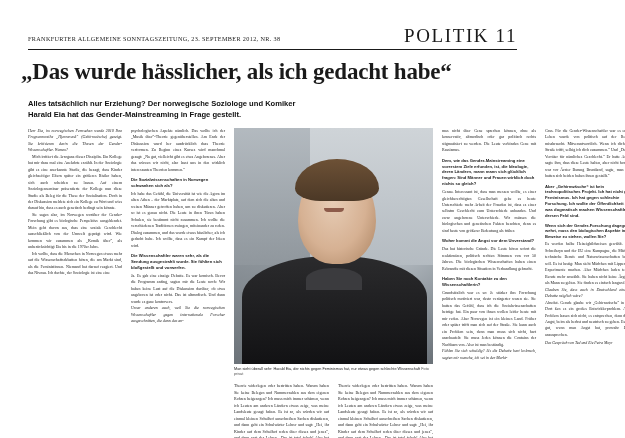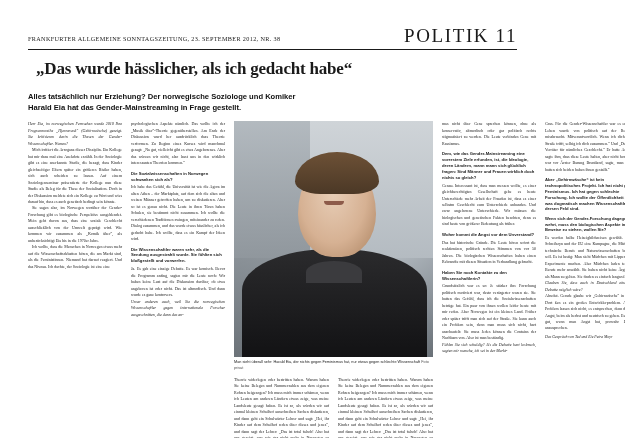--- a/index.html
+++ b/index.html
@@ -50,9 +50,9 @@
   }
   .headline {
     font-family: "Liberation Serif", serif;
-    font-size: 17px;
+    font-size: 23px;
     line-height: 1.08;
-    margin: 10px 28px 0 36px;
+    margin: 10px 28px 0 21px;
     letter-spacing: -0.2px;
   }
   .subhead {

